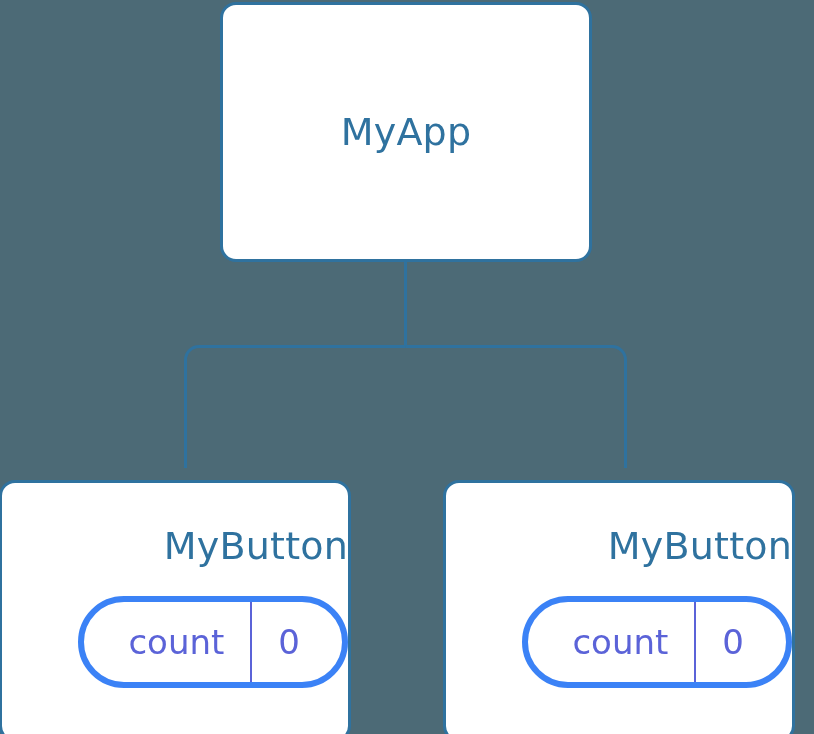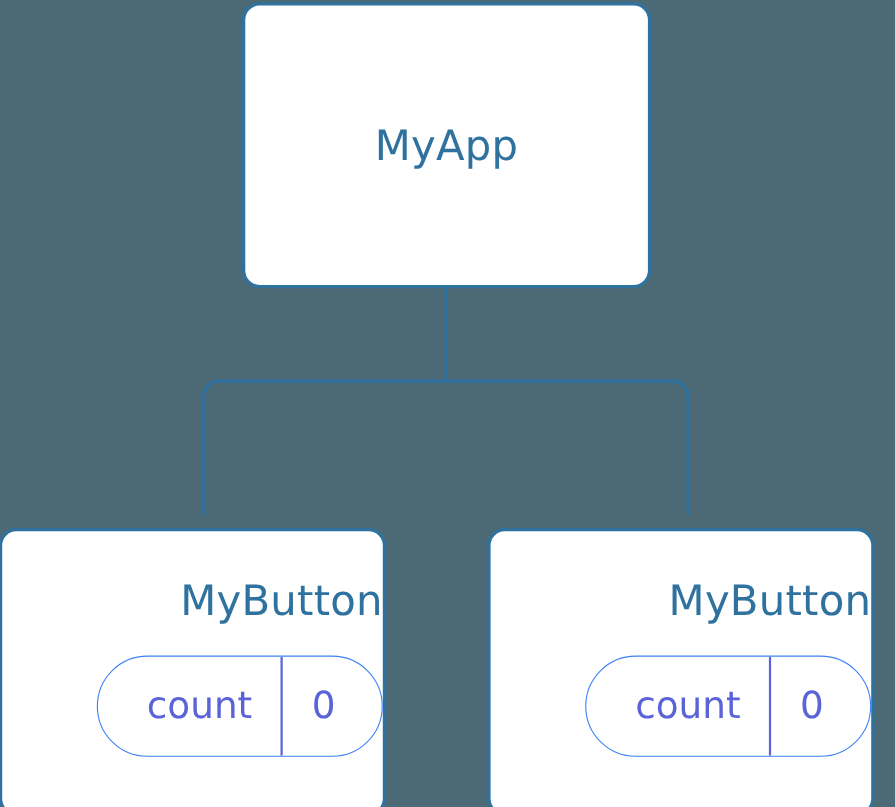--- a/index.html
+++ b/index.html
@@ -72,7 +72,7 @@
     height: 92px;
     display: flex;
     align-items: stretch;
-    border: 1px solid #3b82f6;
+    border: 6px solid #3b82f6;
     border-radius: 46px;
     box-sizing: border-box;
     background: #ffffff;

